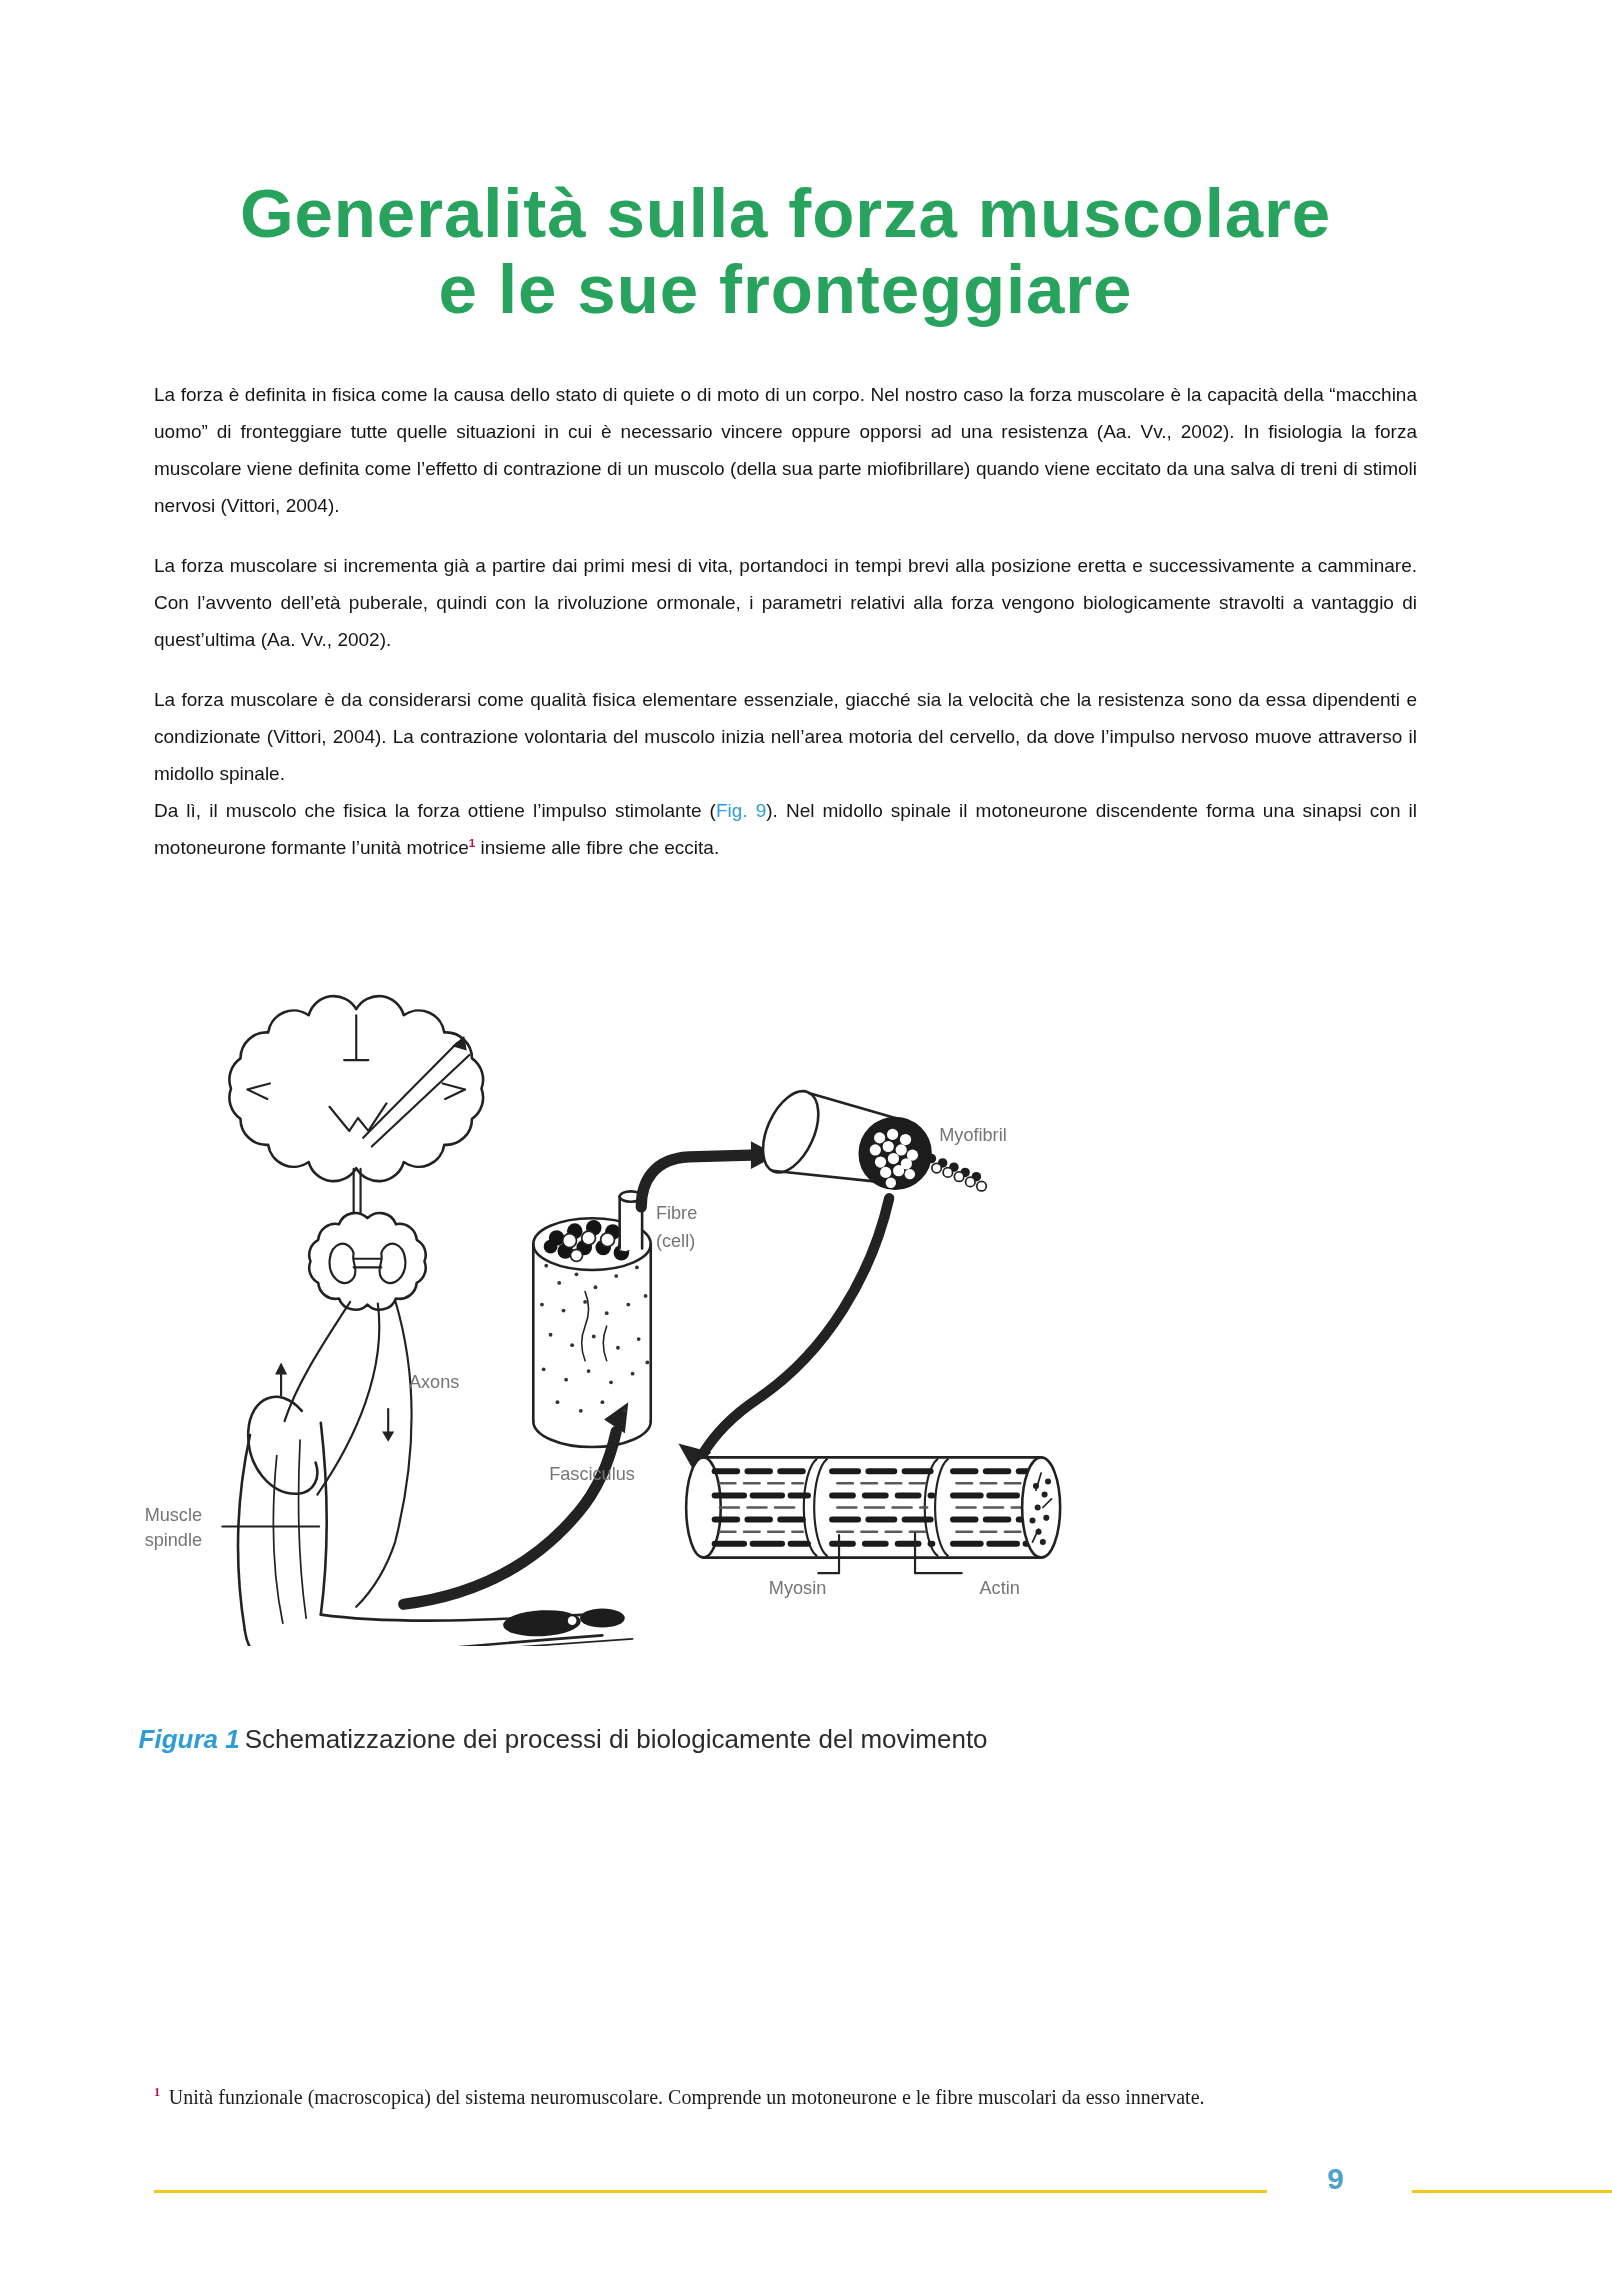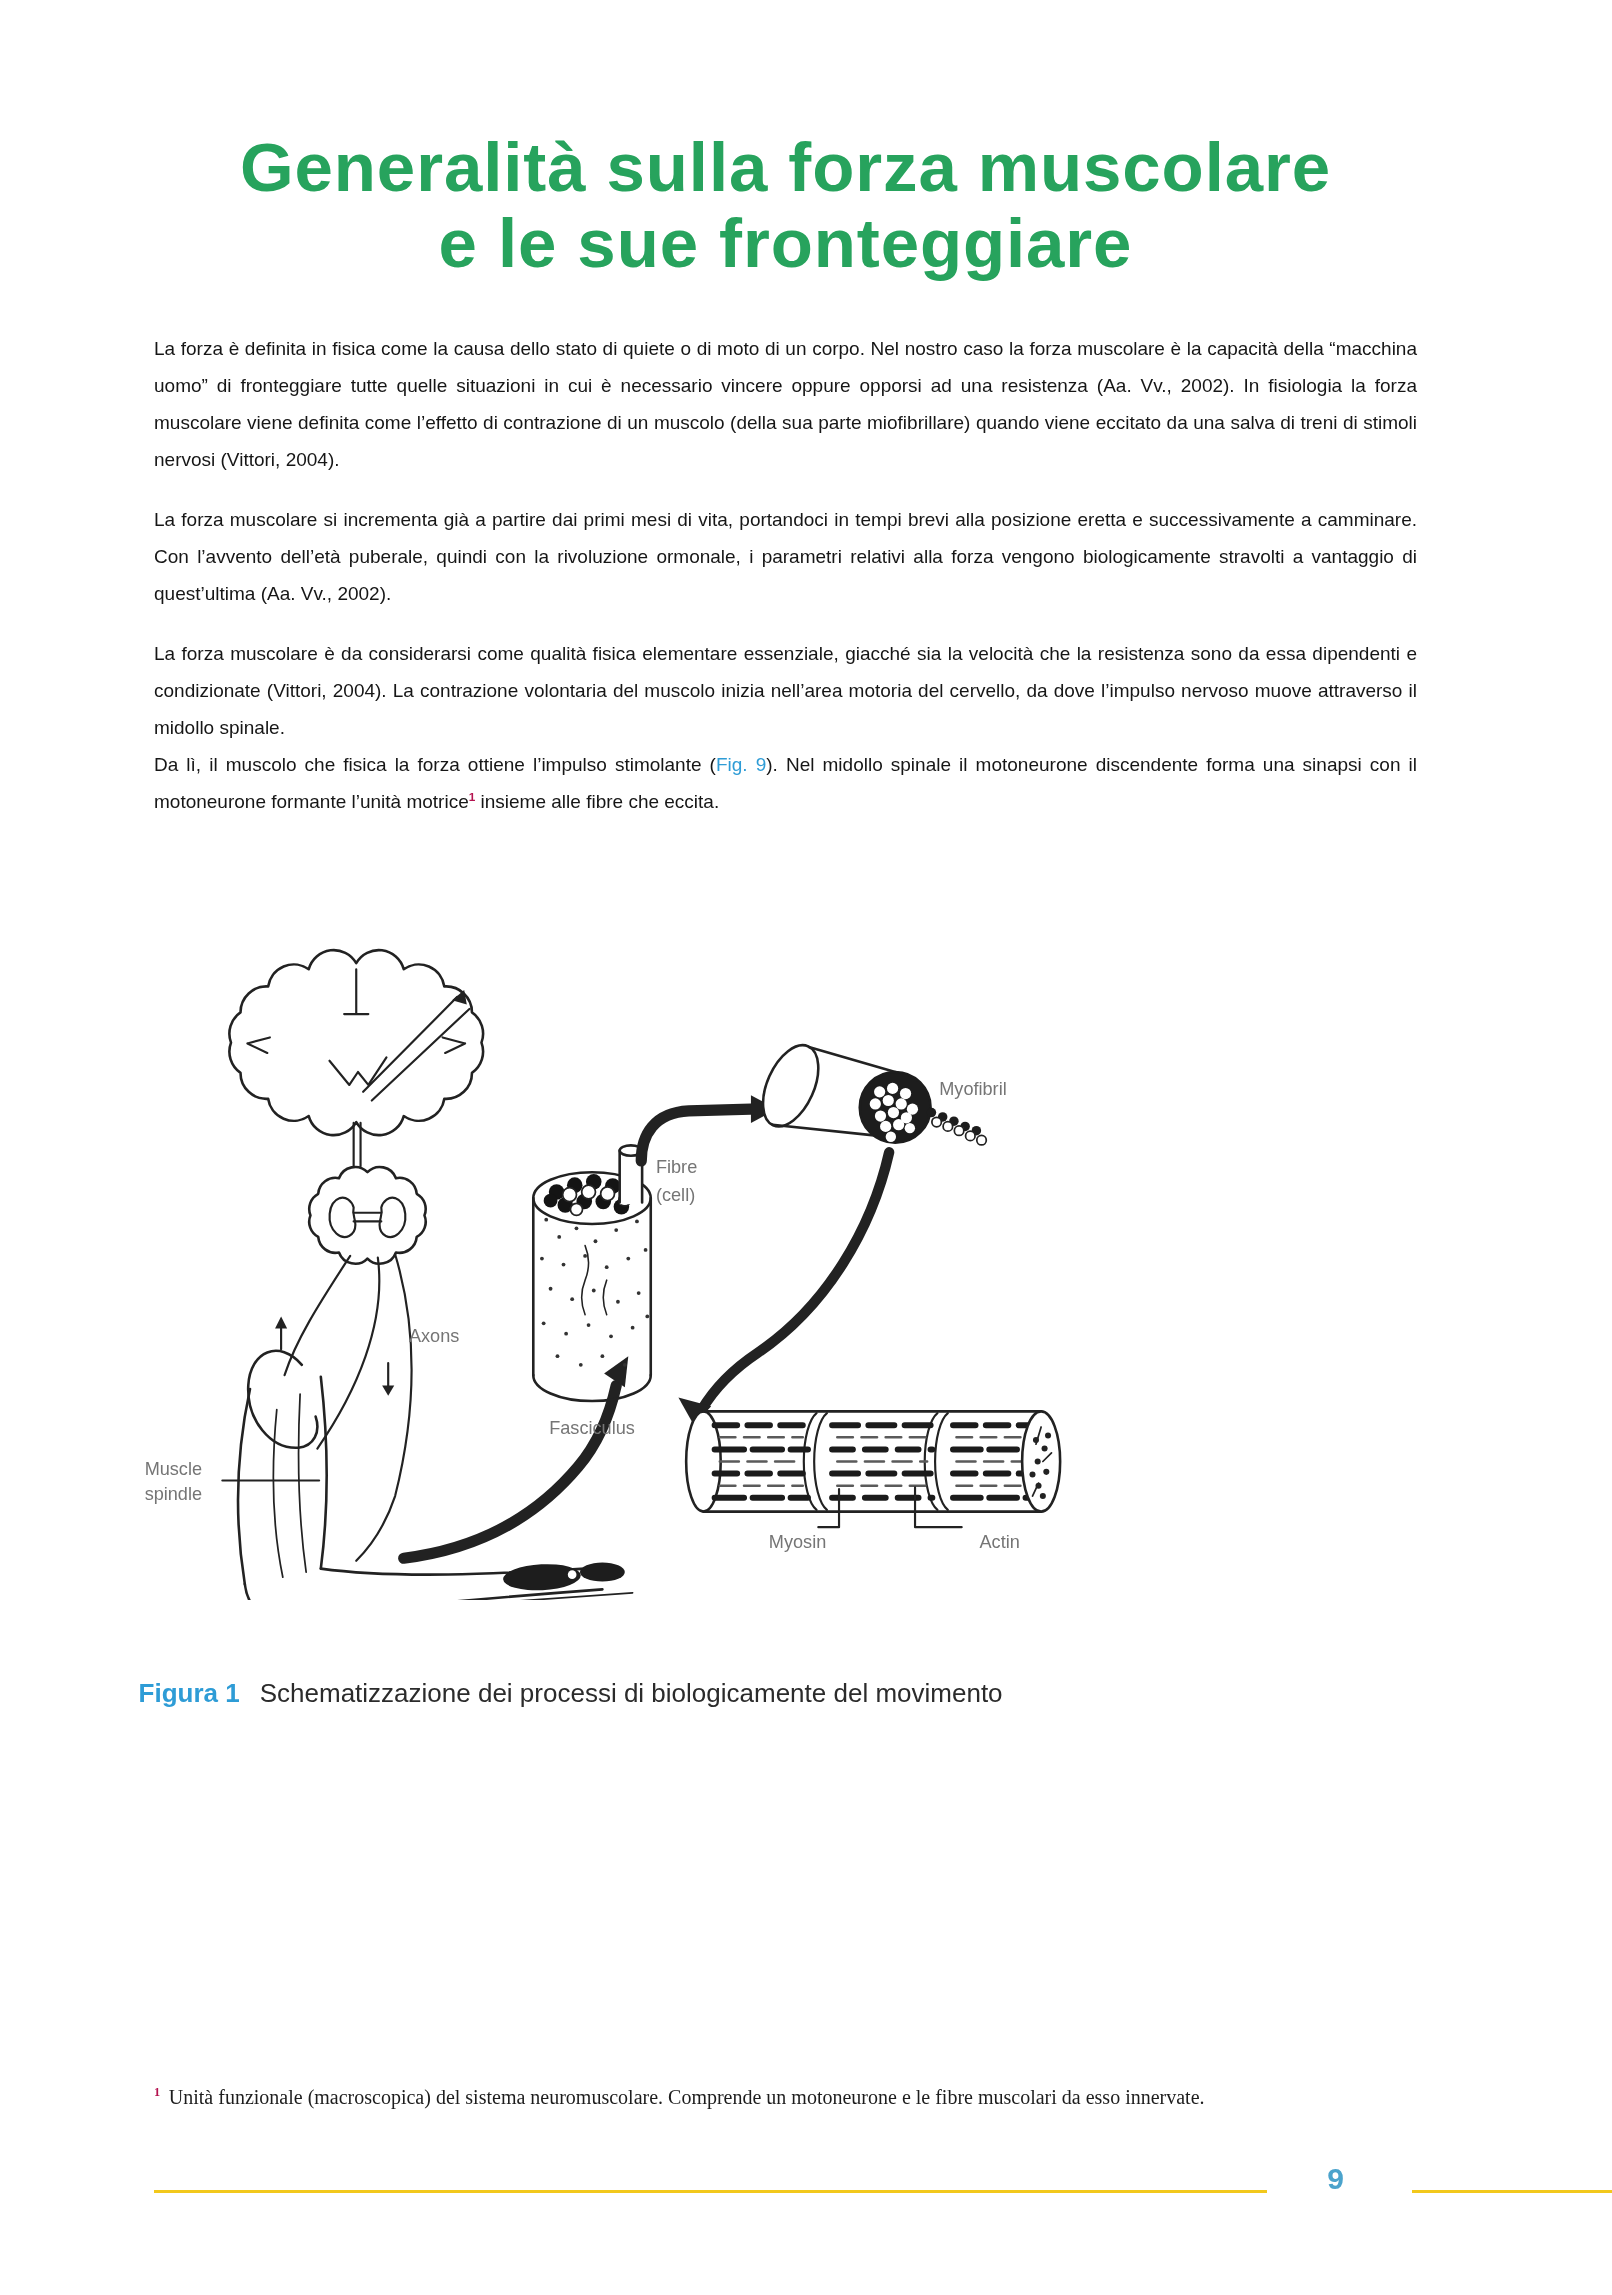--- a/index.html
+++ b/index.html
@@ -18,7 +18,7 @@
     font-family:"Liberation Sans","DejaVu Sans",sans-serif;
     color:var(--body-text,#161616);
   }
-  .content{margin-left:154px;width:1263px;}
+  .content{margin-left:154px;width:1263px;margin-top:46px;}
   h1.title{
     padding-top:130px;margin-bottom:48px;
     text-align:center;

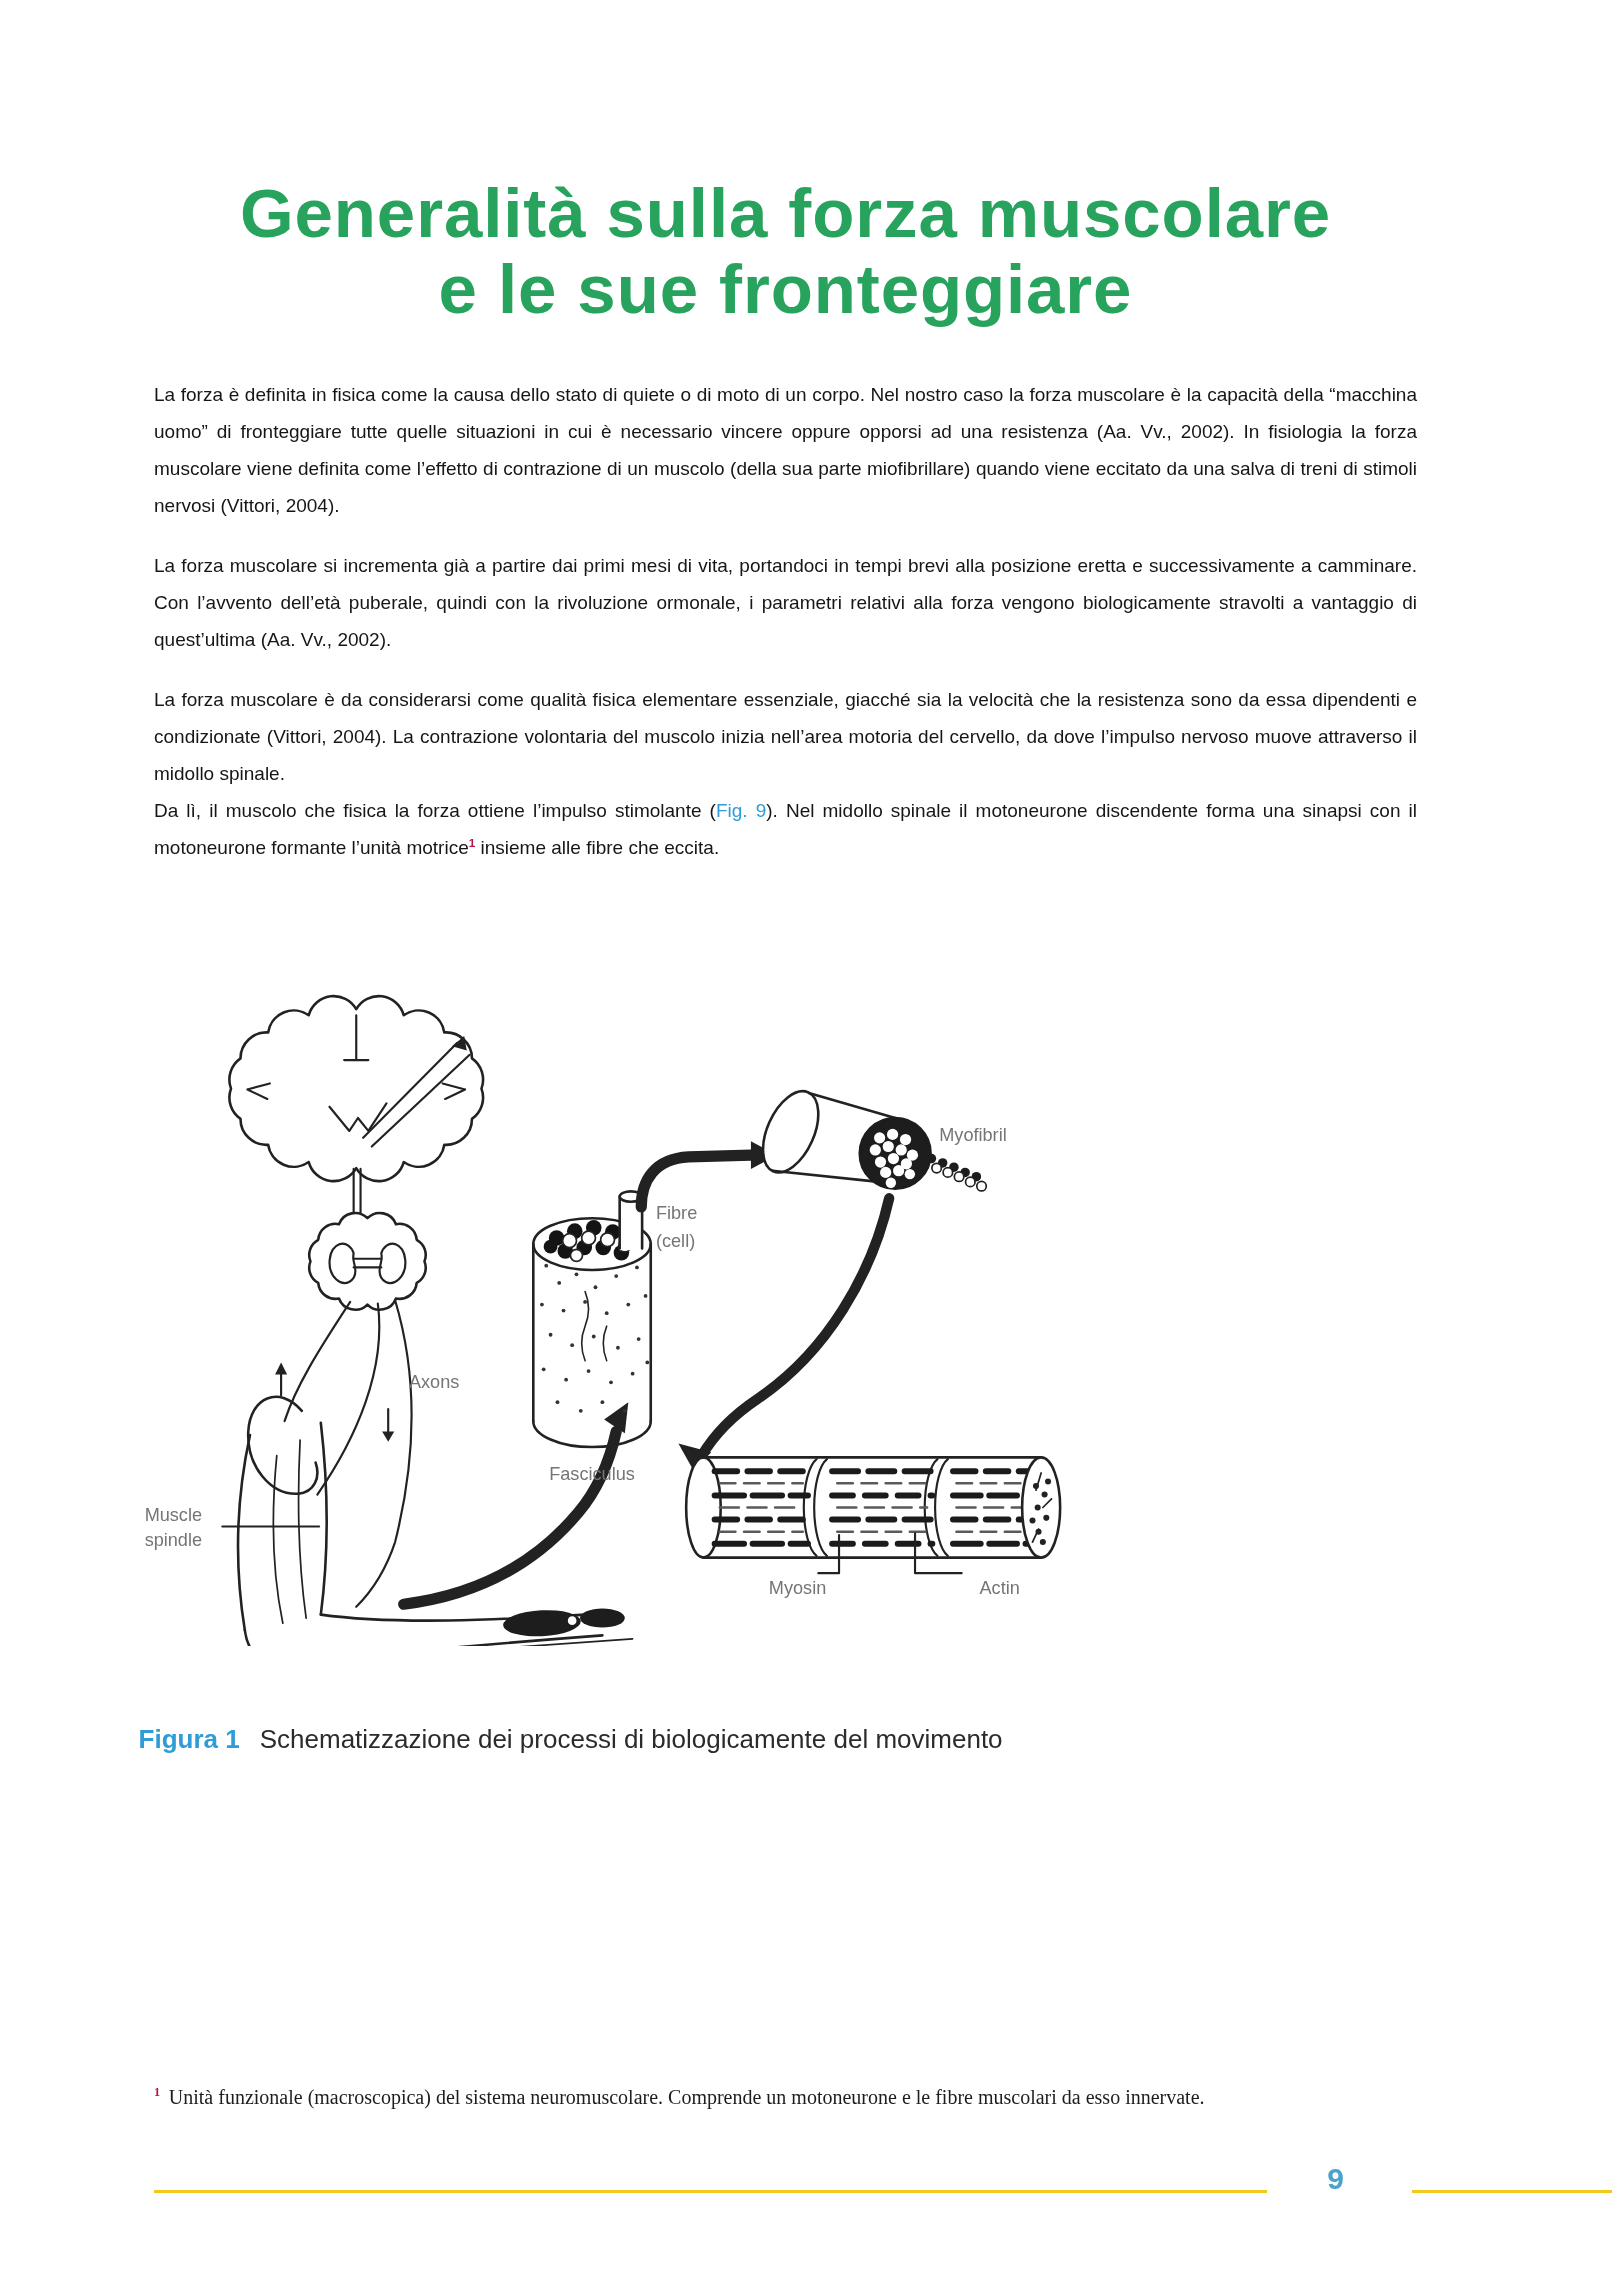--- a/index.html
+++ b/index.html
@@ -47,7 +47,7 @@
     font-size:26px;line-height:35px;color:#2b2b2b;
   }
   .cap-label{
-    color:var(--link-blue,#2E9CD6);font-weight:700;margin-right:20px;
+    color:var(--link-blue,#2E9CD6);font-weight:700;margin-right:5px;font-style:italic;
   }
   .fig-label-text{
     font-size:21px;

